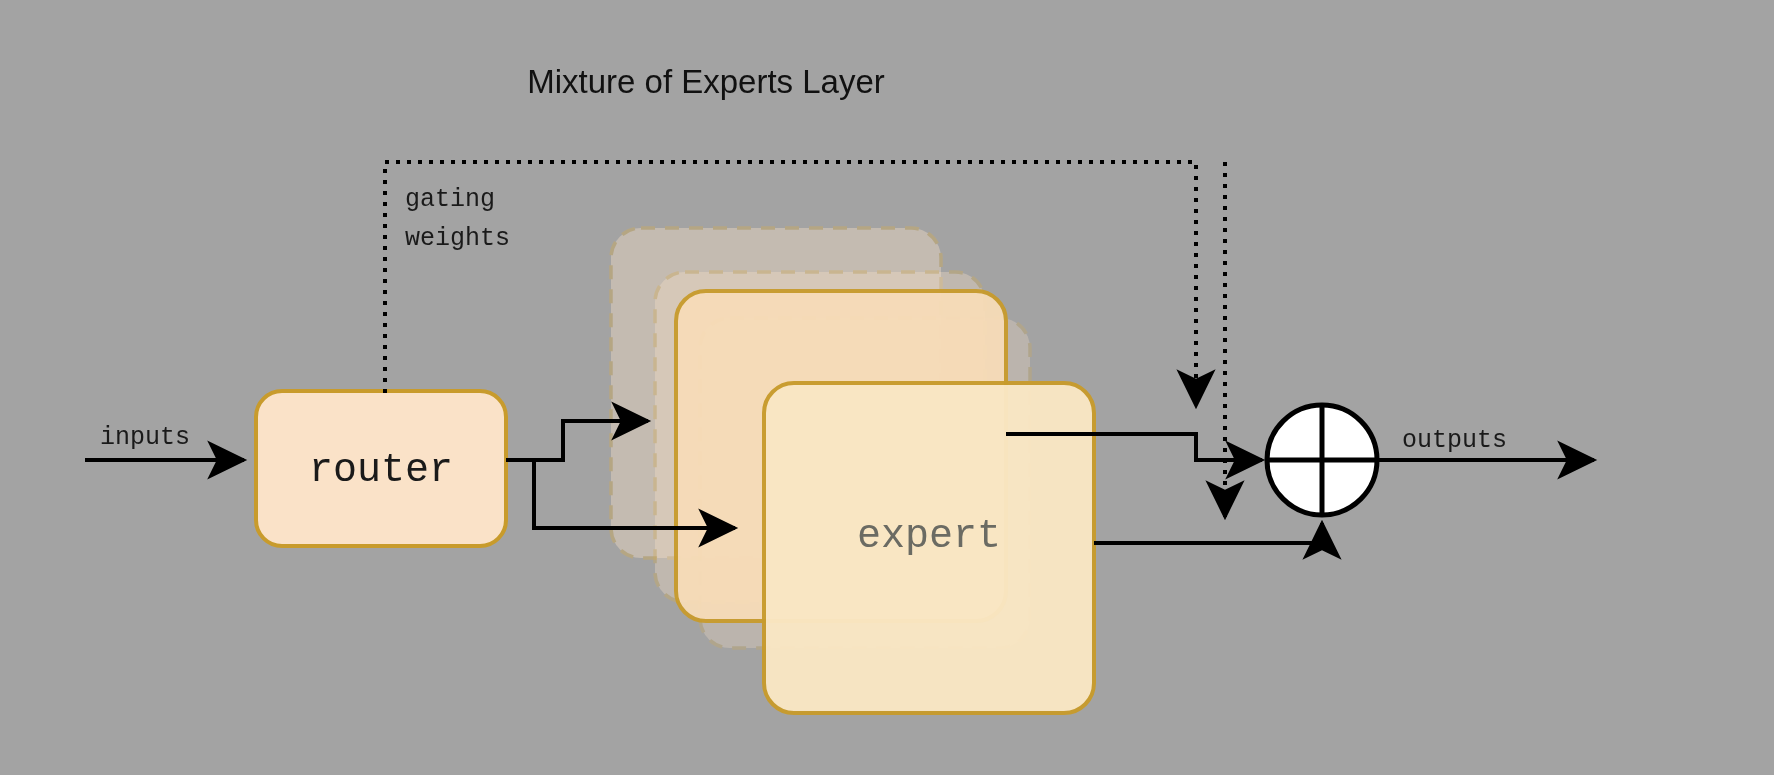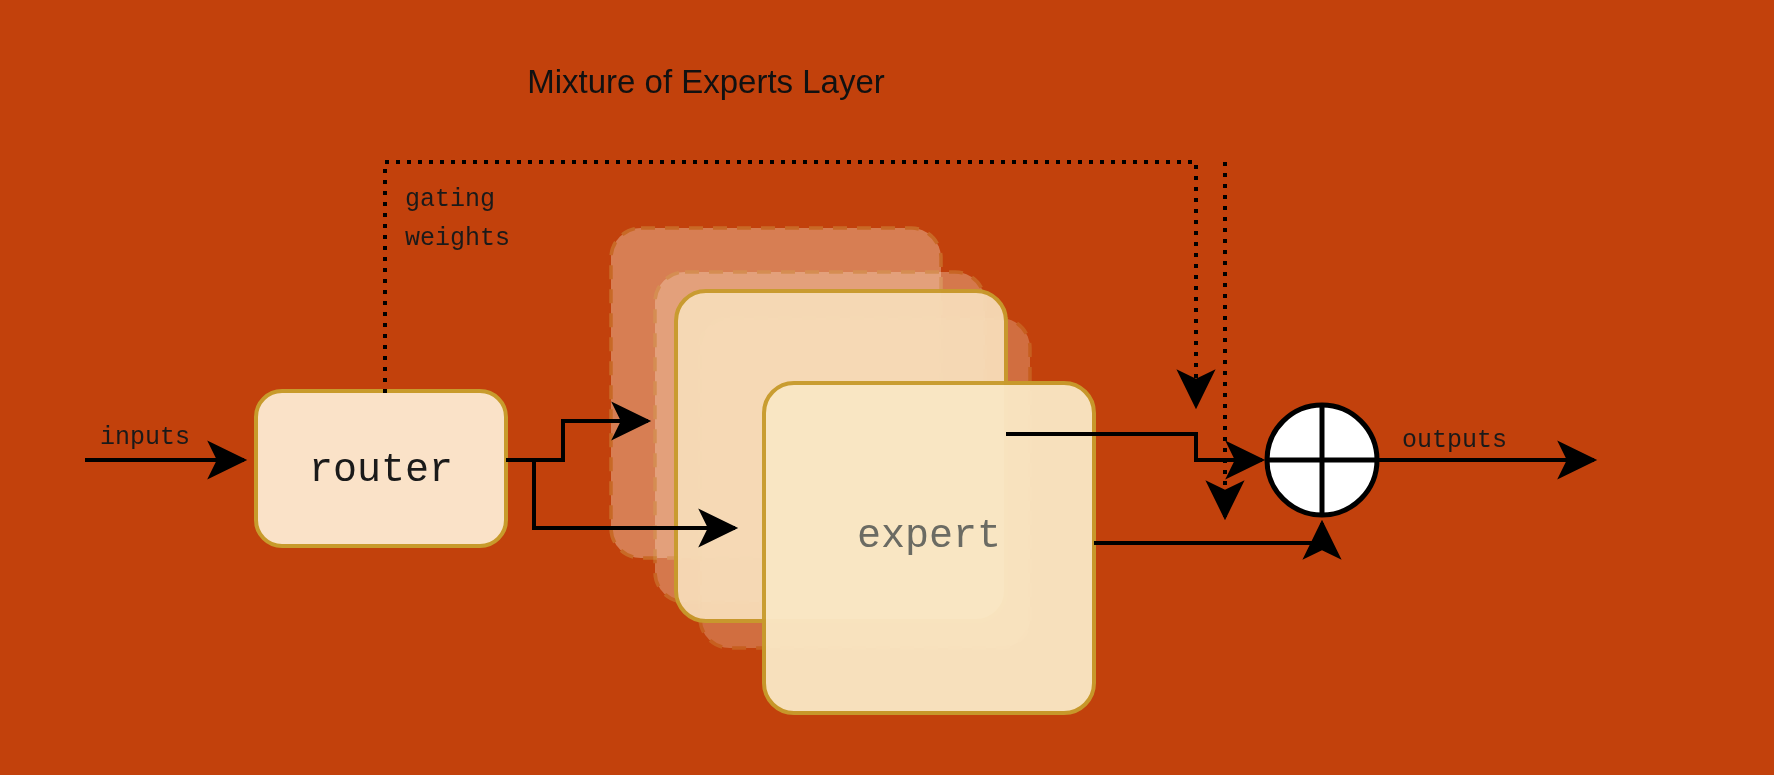--- a/index.html
+++ b/index.html
@@ -11,7 +11,7 @@
     position: relative;
     width: 1774px;
     height: 775px;
-    background: #c2410c;
+    background: #a3a3a3;
     overflow: hidden;
     font-family: "Liberation Sans", sans-serif;
   }

